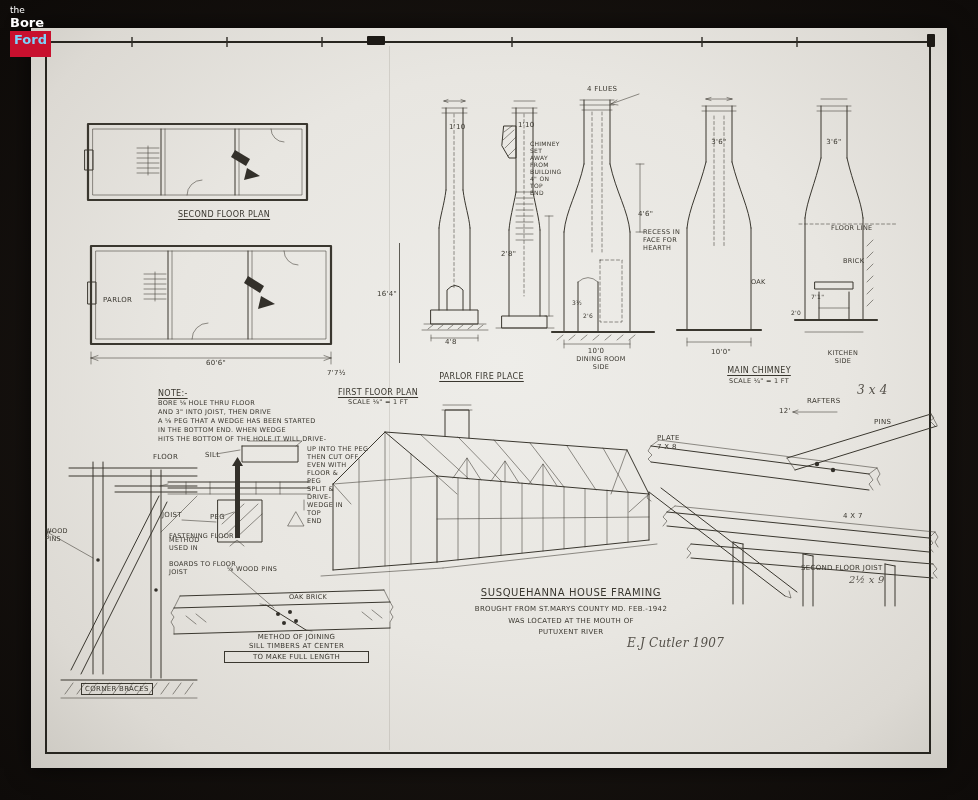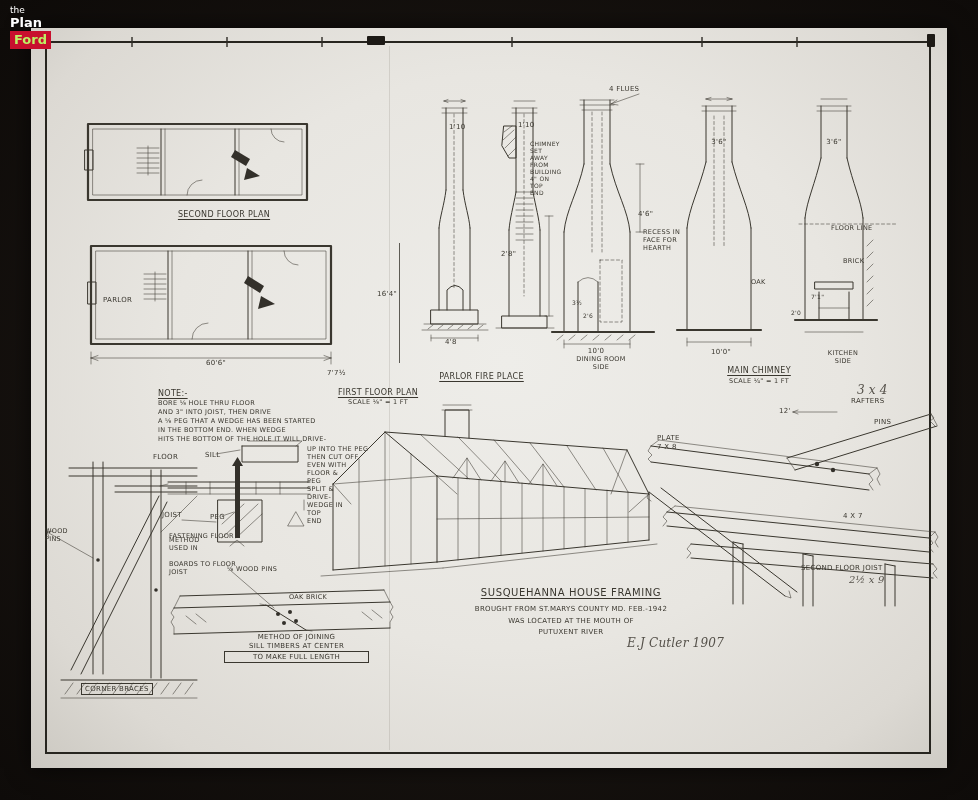--- a/index.html
+++ b/index.html
@@ -40,7 +40,7 @@
 
   <div class="logo">
     <div class="logo-the">the</div>
-    <div class="logo-henry">Plan</div>
+    <div class="logo-henry">Bore</div>
     <div class="logo-ford">Ford</div>
   </div>
 

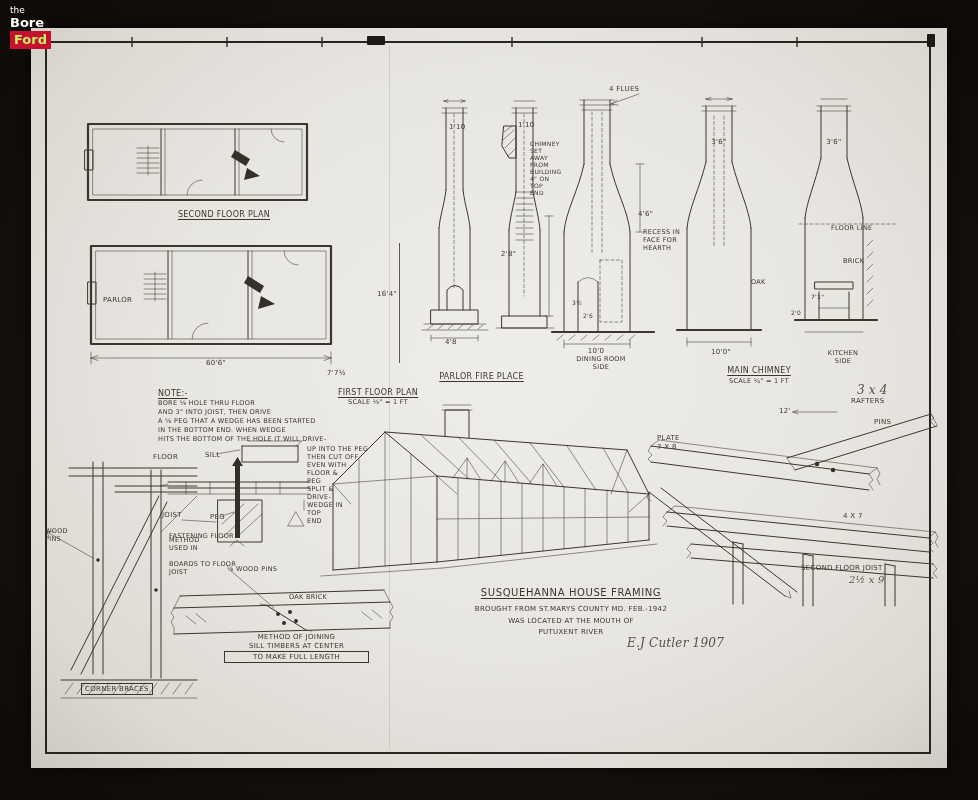--- a/index.html
+++ b/index.html
@@ -8,7 +8,7 @@
   .logo{position:absolute;top:6px;left:10px;z-index:9;line-height:1}
   .logo-the{color:#fff;font-size:9px}
   .logo-henry{color:#fff;font-weight:bold;font-size:13px;margin-top:1px}
-  .logo-ford{display:inline-block;color:#bef264;font-weight:bold;font-size:13px;background:#c8102e;padding:2px 4px 3px;margin-top:2px}
+  .logo-ford{display:inline-block;color:#7dd3fc;font-weight:bold;font-size:13px;background:#c8102e;padding:2px 4px 11px;margin-top:2px}
   .sheet{position:absolute;left:31px;top:28px;width:916px;height:740px;
          background:radial-gradient(ellipse at 52% 45%,#eeede9 0%,#e8e6e1 50%,#dcd9d3 82%,#cbc8c1 100%);
          box-shadow:0 0 22px rgba(0,0,0,.65)}

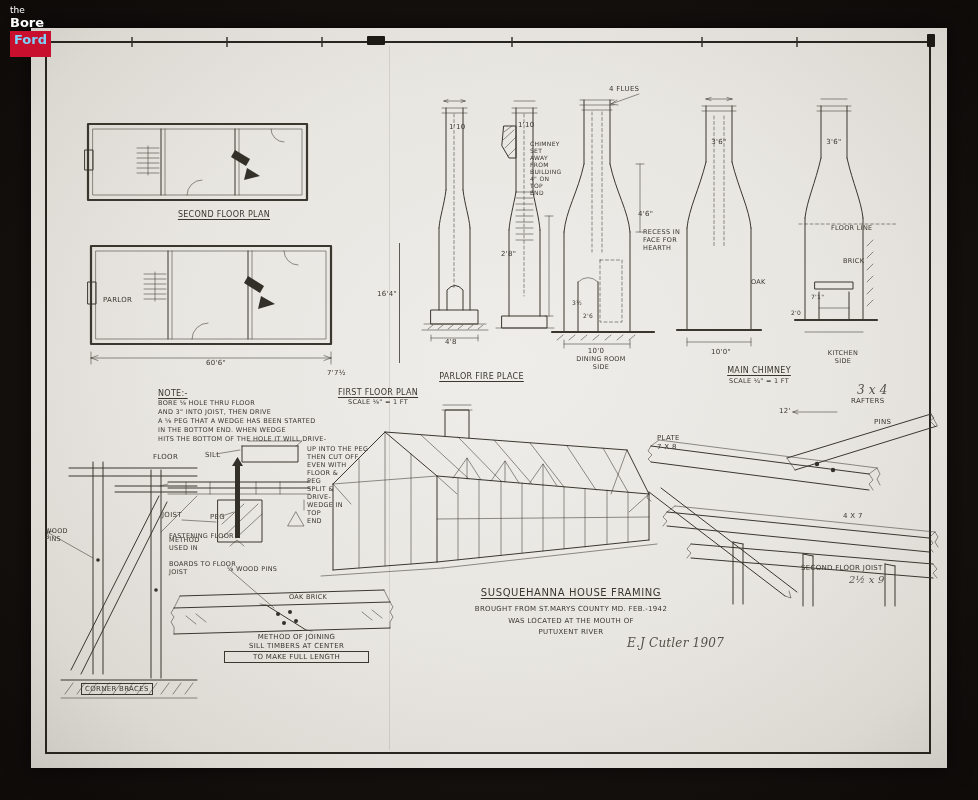--- a/index.html
+++ b/index.html
@@ -162,7 +162,7 @@
     <div class="lbl micro" style="left:499px;top:161px">end</div>
     <div class="lbl c u" style="left:388px;top:344px;width:125px">Parlor Fire Place</div>
 
-    <div class="lbl sm" style="left:578px;top:57px">4 Flues</div>
+    <div class="lbl sm" style="left:556px;top:57px">4 Flues</div>
     <svg style="left:512px;top:62px" width="120" height="278" viewBox="0 0 120 278">
       <path class="ln thin" d="M96 4L68 14M68 14l6-4M68 14l7 1"></path>
       <line class="ln" x1="41" y1="10" x2="41" y2="74"></line>

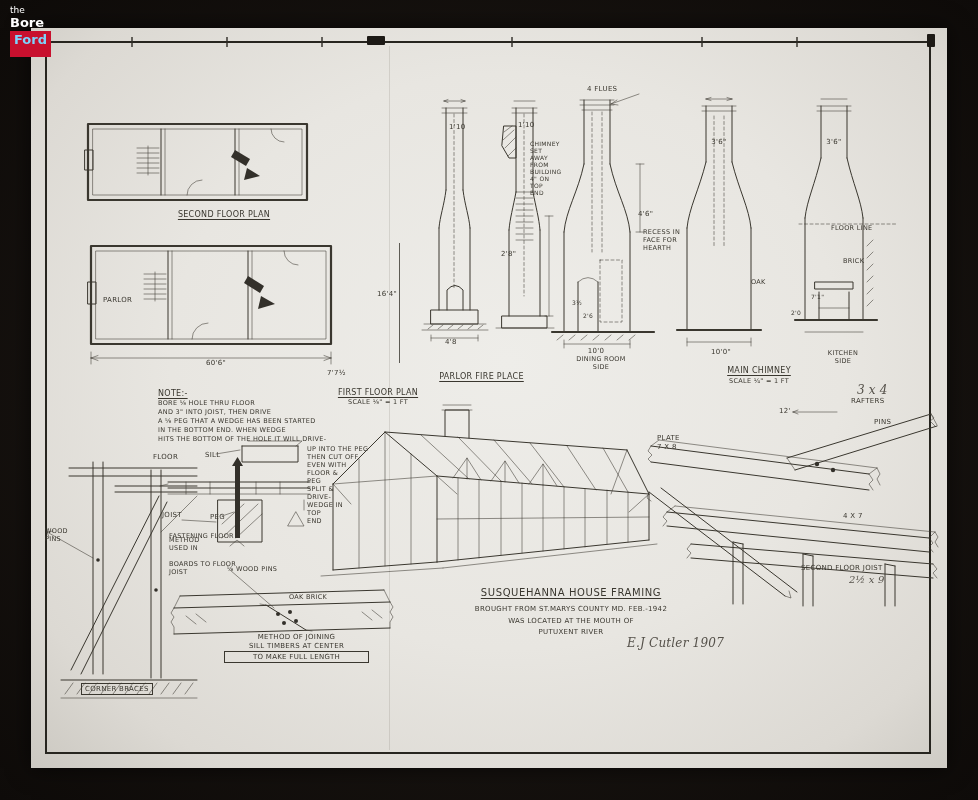--- a/index.html
+++ b/index.html
@@ -258,7 +258,7 @@
       <path class="ln" d="M240 168v42M250 170v40M240 168l10 2"></path>
       <path class="ln thin" d="M148 16h44M148 16l5-2M148 16l5 2"></path>
     </svg>
-    <div class="lbl sm" style="left:820px;top:369px">Rafters</div>
+    <div class="lbl sm" style="left:776px;top:369px">Rafters</div>
     <div class="lbl sm" style="left:748px;top:379px">12'</div>
     <div class="lbl sm" style="left:843px;top:390px">Pins</div>
     <div class="lbl sm" style="left:626px;top:406px">Plate</div>

